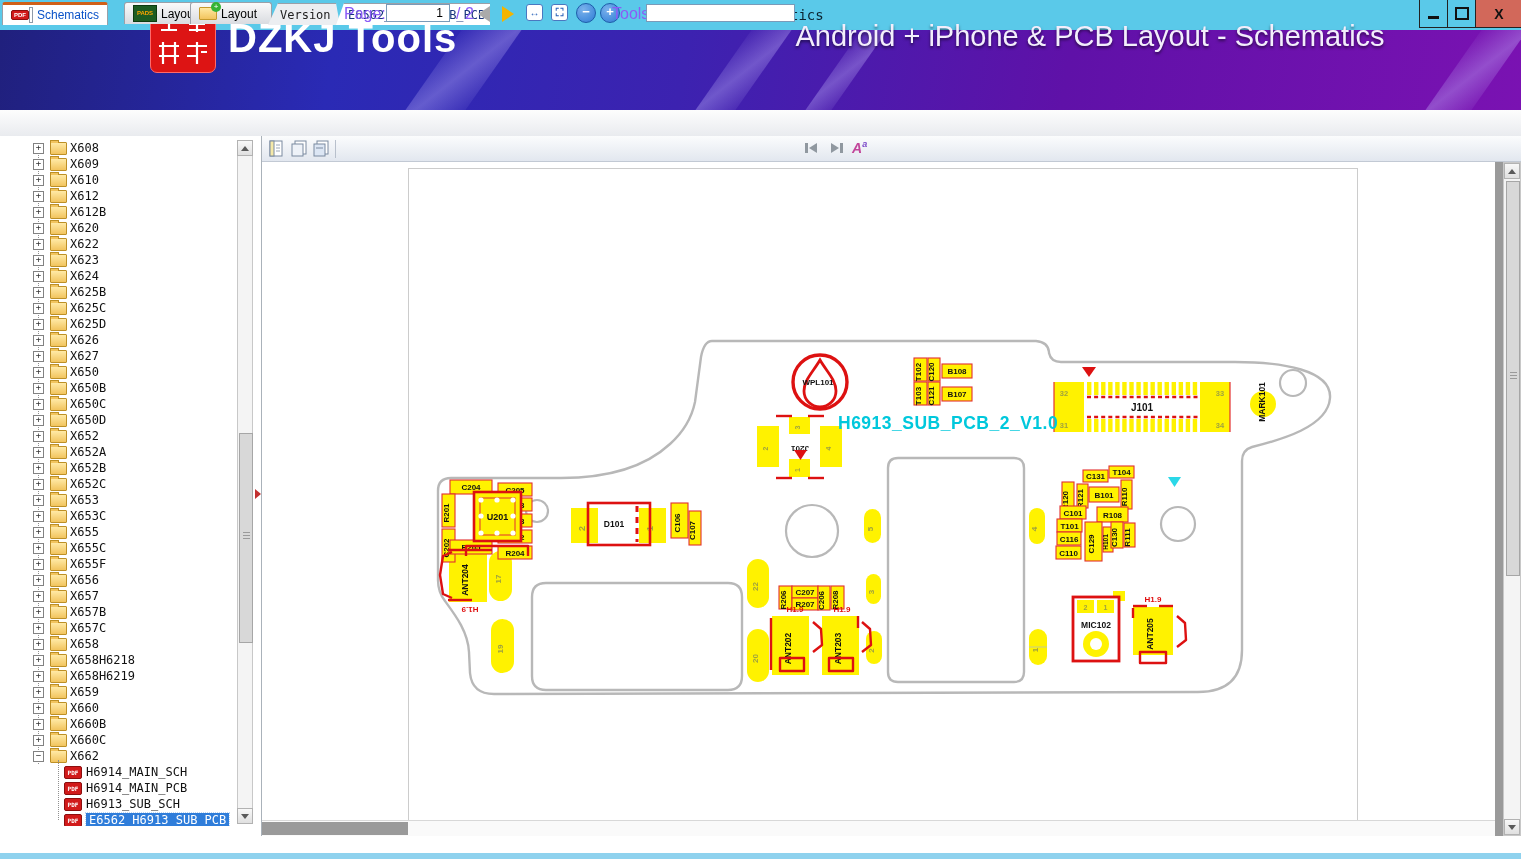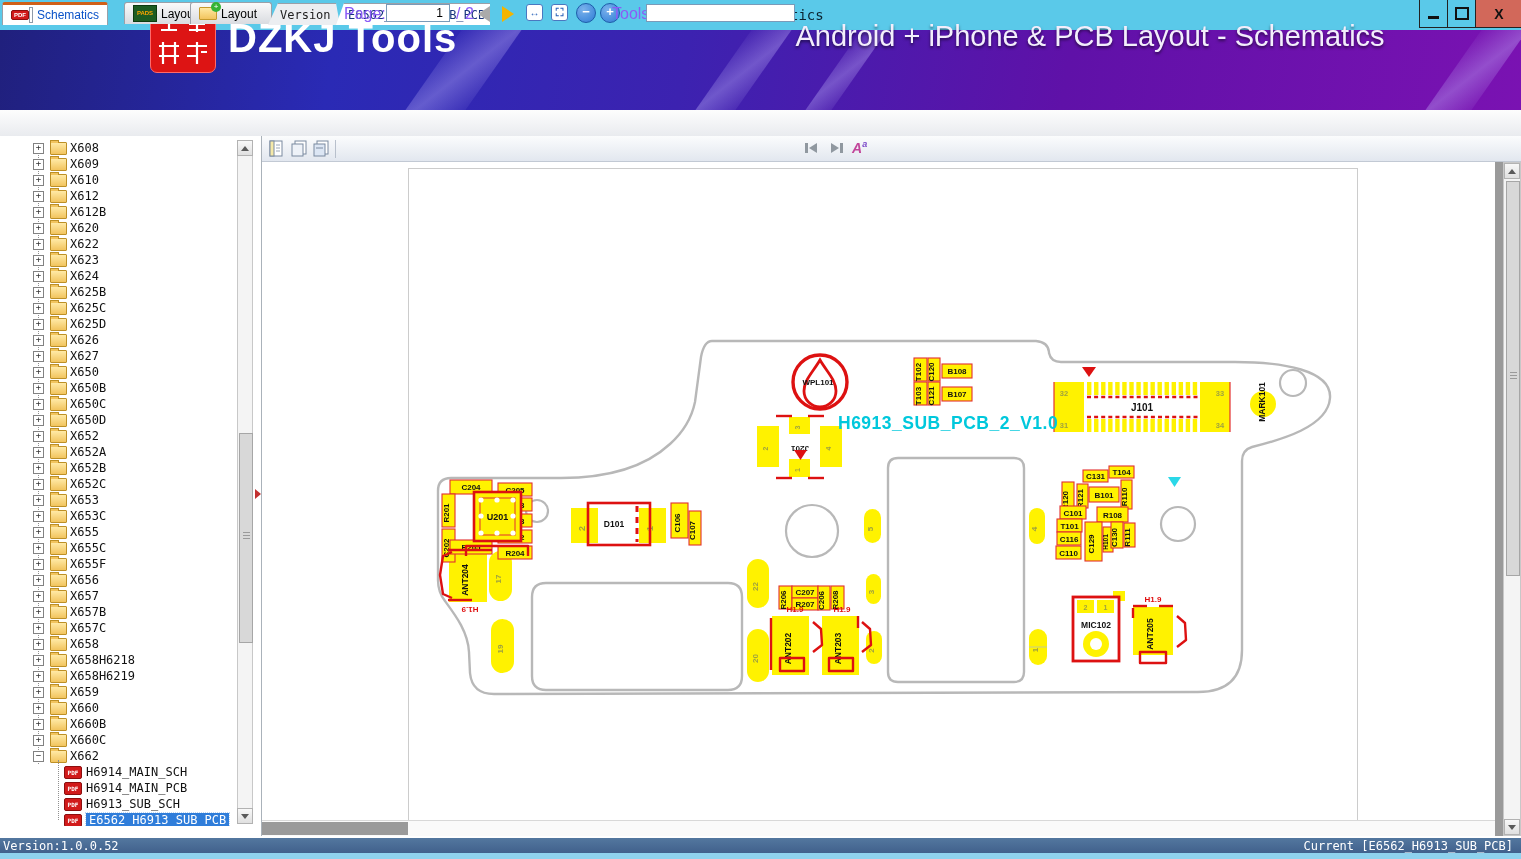--- a/index.html
+++ b/index.html
@@ -679,10 +679,6 @@
     <div id="hthumb"></div>
   </div>
 
-  <div class="abs" id="statusbar">
-    <span style="position:absolute;left:3px;top:1px;">Version:1.0.0.52</span>
-    <span style="position:absolute;right:8px;top:1px;">Current [E6562_H6913_SUB_PCB]</span>
-  </div>
   <div class="abs" id="cyanstrip"></div>
 </div>
 

